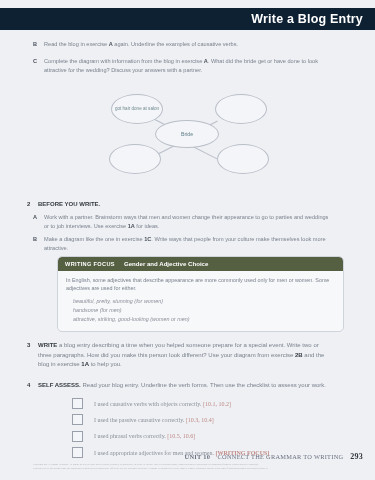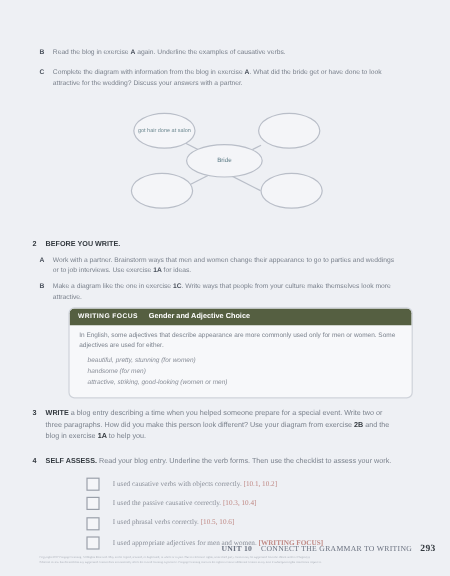--- a/index.html
+++ b/index.html
@@ -111,6 +111,9 @@
 
 <div class="page">
 
+  <div class="header-band">
+    <div class="header-title">Write a Blog Entry</div>
+  </div>
 
   <div class="ex" style="left:33px;top:40px;width:300px;">
     <div class="tag">B</div>

